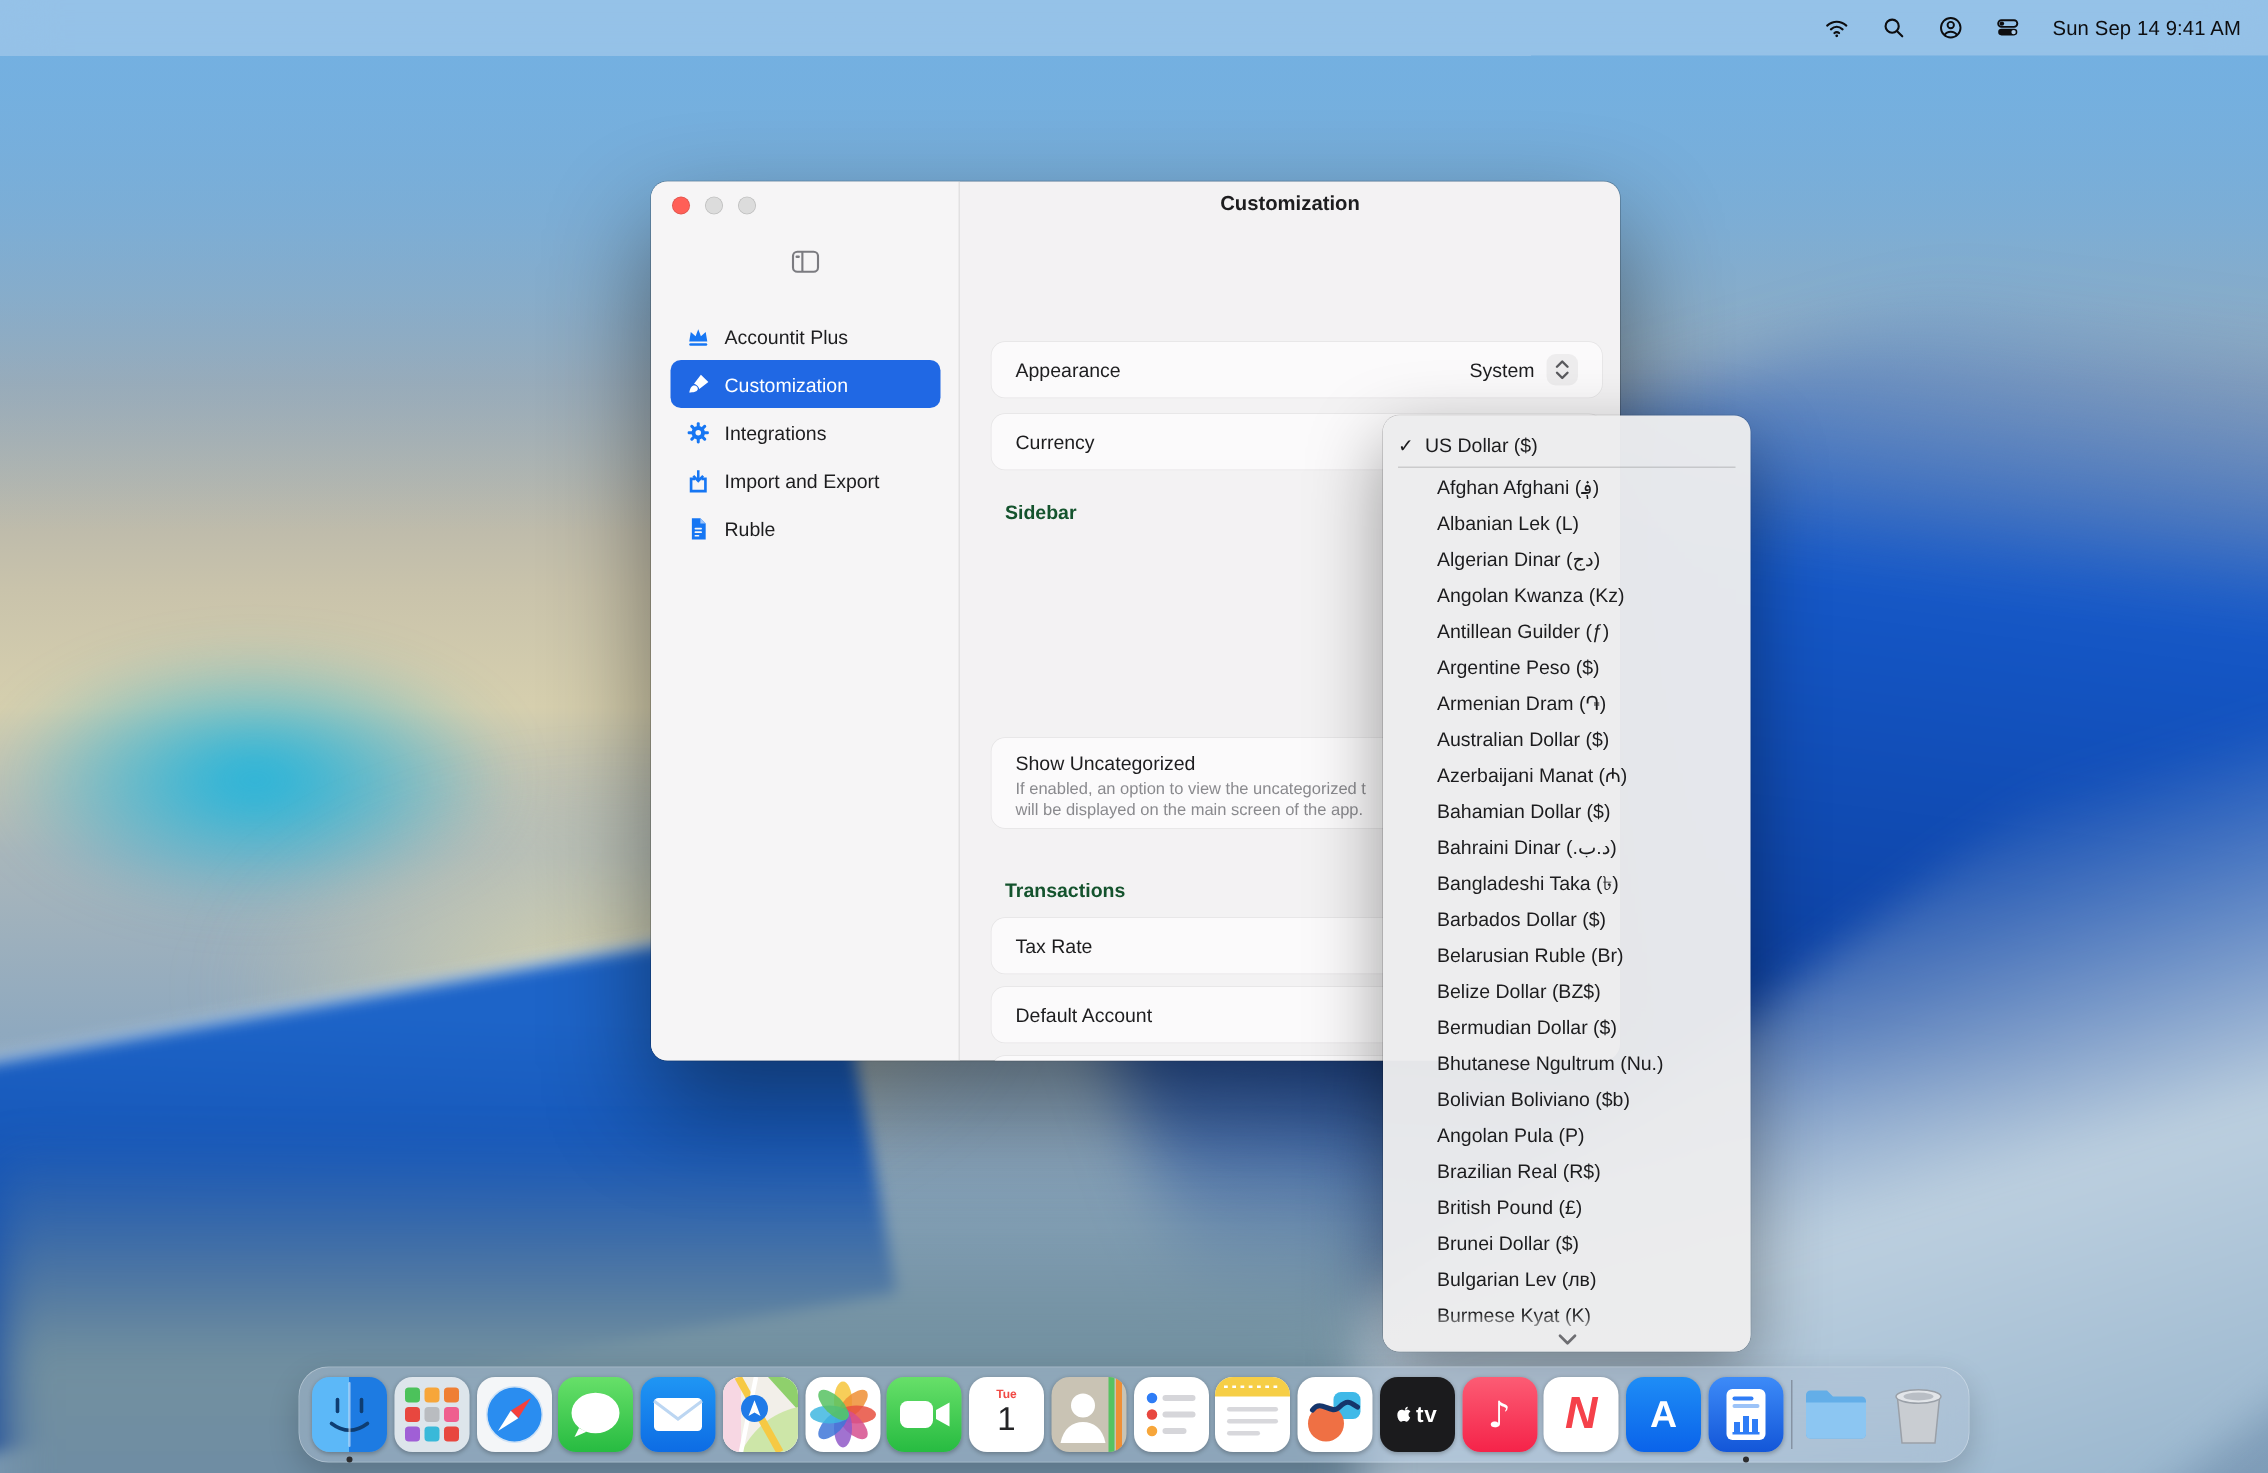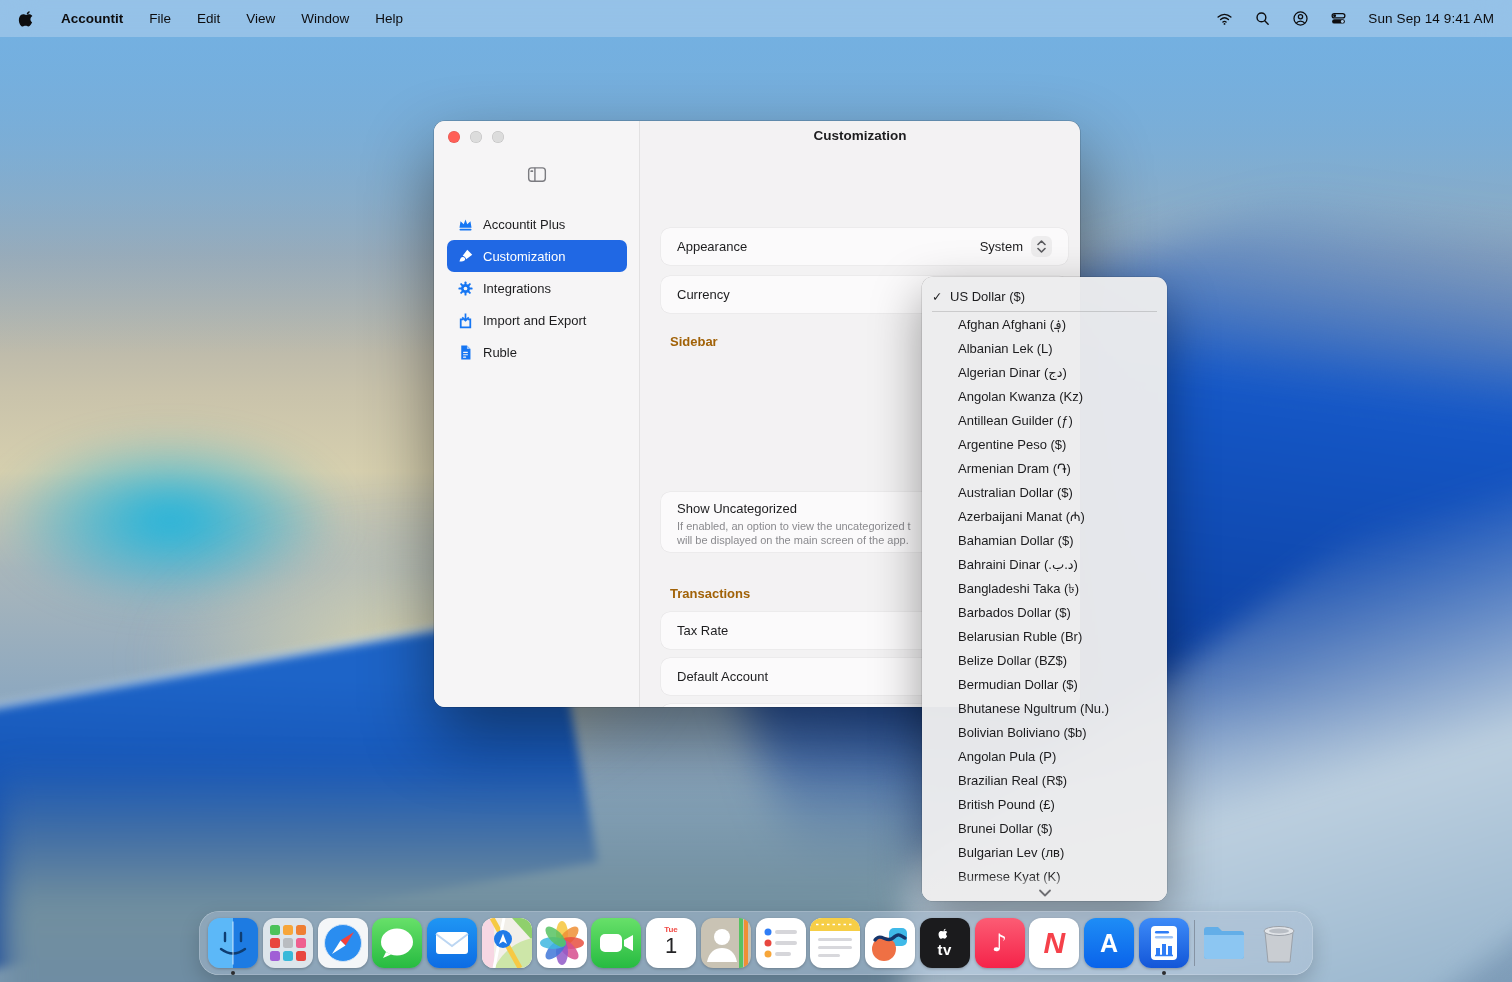--- a/index.html
+++ b/index.html
@@ -142,19 +142,6 @@
   <div class="wp wp-steel"></div>
 
   <div class="menubar">
-    <div class="left">
-      <span>
-        <svg class="mb-icon" viewBox="0 0 24 24" fill="#0d0d0f">
-          <path d="M16.4 1.6c.2 1.1-.3 2.2-1 3-.7.9-1.9 1.5-3 1.4-.2-1.1.4-2.2 1-2.9.7-.9 2-1.5 3-1.5zM19.9 17.2c-.5 1.2-.8 1.7-1.5 2.8-.9 1.5-2.3 3.3-3.9 3.3-1.5 0-1.9-.9-3.9-.9s-2.4 1-3.9 1c-1.6 0-2.9-1.6-3.9-3.1C.9 16.6.6 11.6 2.4 9c1.2-1.8 3-2.9 4.8-2.9 1.8 0 2.9 1 4.4 1 1.4 0 2.3-1 4.3-1 1.6 0 3.2.9 4.4 2.3-3.9 2.1-3.2 7.5-.4 8.8z"></path>
-        </svg>
-      </span>
-      <span class="appname">Accountit</span>
-      <span class="menu">File</span>
-      <span class="menu">Edit</span>
-      <span class="menu">View</span>
-      <span class="menu">Window</span>
-      <span class="menu">Help</span>
-    </div>
     <div class="right">
       <svg class="mb-icon" viewBox="0 0 24 24" fill="none" stroke="#0d0d0f" stroke-width="2" stroke-linecap="round">
         <path d="M3 10c5.5-4.8 12.5-4.8 18 0"></path>

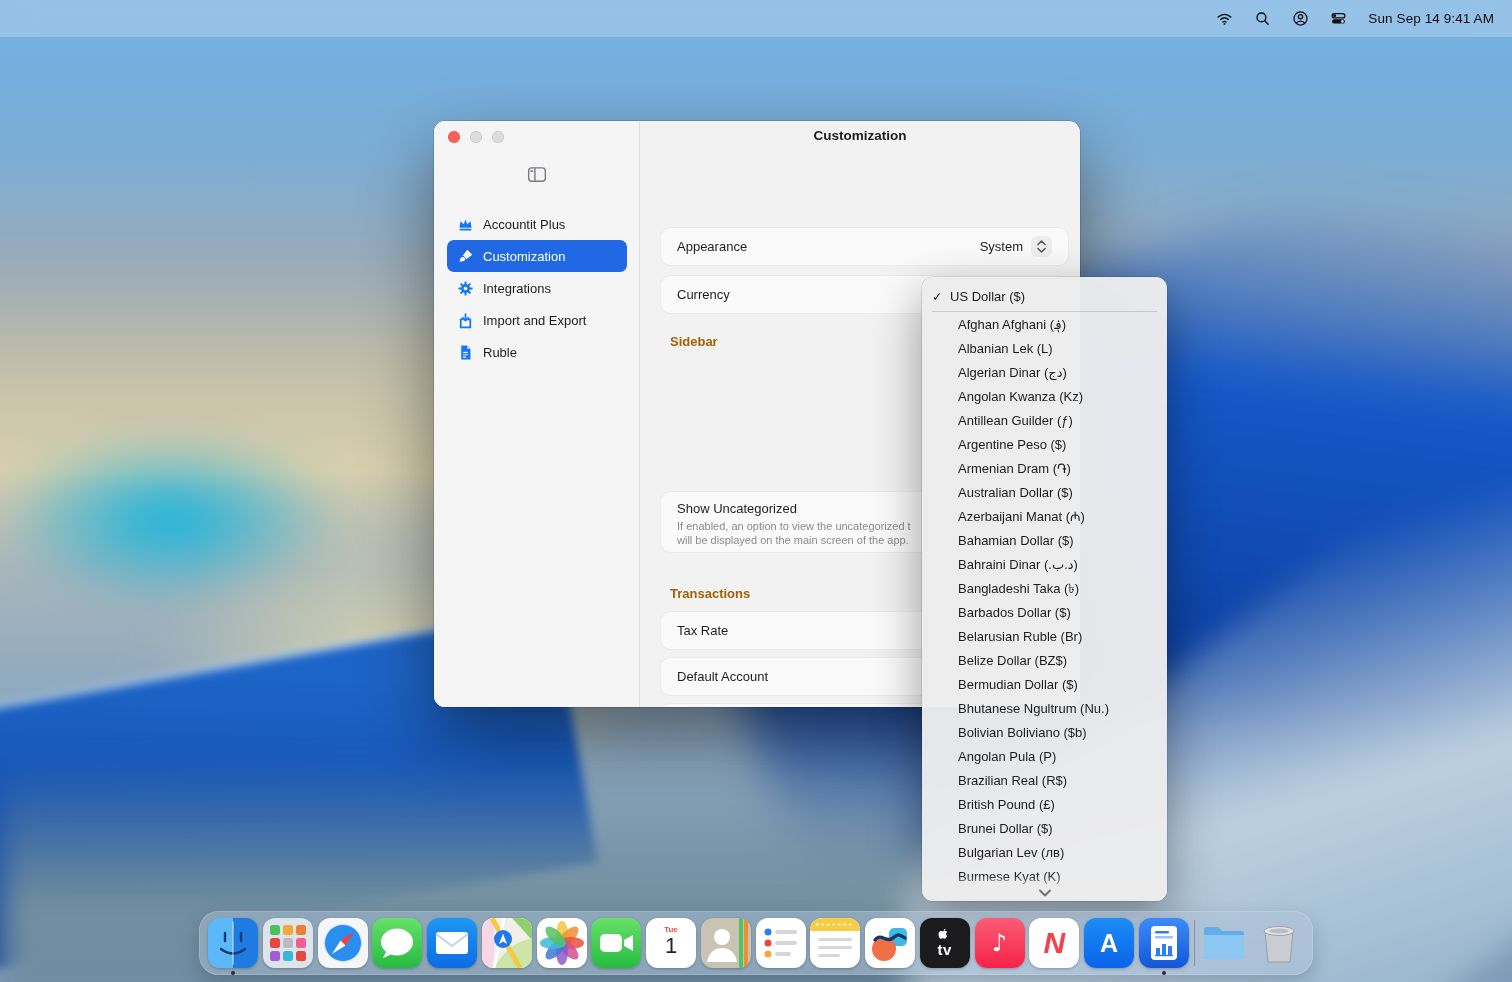--- a/index.html
+++ b/index.html
@@ -67,7 +67,7 @@
   .row .value { color:#1d1d1f; margin-right:8px; }
   .stepper { width:21px; height:21px; border-radius:6px; background:rgba(0,0,0,.05);
     display:flex; align-items:center; justify-content:center; color:#5a5a5e; }
-  .sec-header { position:absolute; left:30px; font-size:13px; font-weight:700; color:#a16207; }
+  .sec-header { position:absolute; left:30px; font-size:13px; font-weight:700; color:#14532d; }
   .group .row { border-bottom:.5px solid rgba(0,0,0,.09); }
   .group .row:last-child { border-bottom:none; }
   .card.big { padding:9px 16px 8px; }

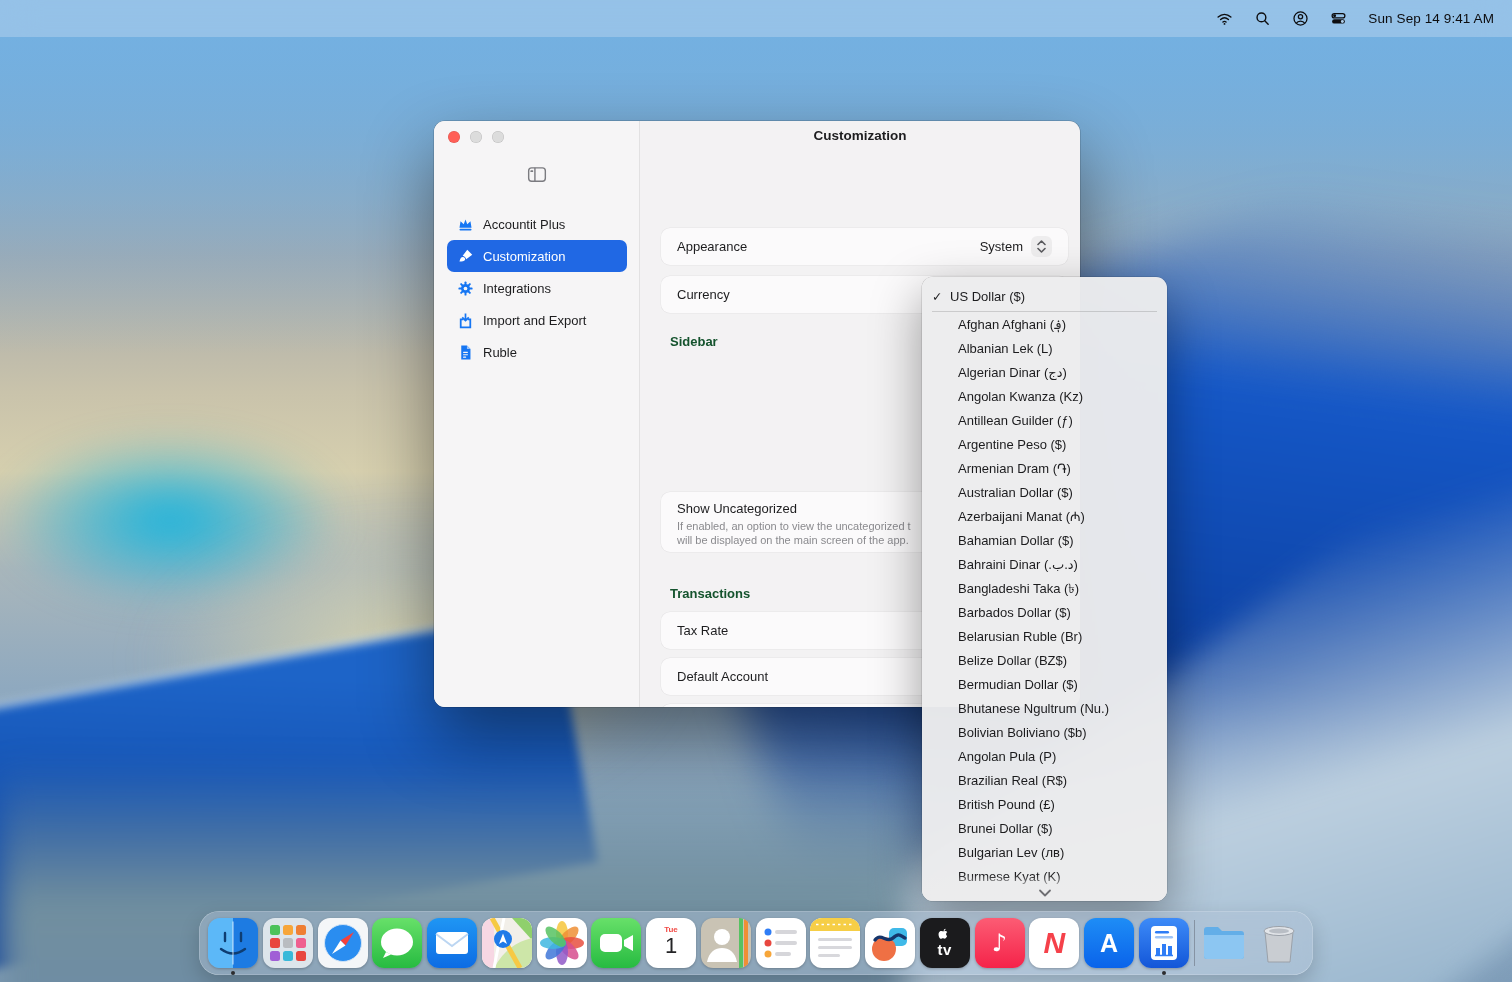--- a/index.html
+++ b/index.html
@@ -118,7 +118,7 @@
   .ic-calendar .dy { font-size:22px; font-weight:400; color:#242426; line-height:24px; }
   .ic-contacts { background:#c9c3b4; }
   .ic-reminders,.ic-notes,.ic-freeform,.ic-news { background:#fff; }
-  .ic-tv { background:#1b1b1d; display:flex; align-items:center; justify-content:center;flex-direction:column; }
+  .ic-tv { background:#1b1b1d; display:flex; align-items:center; justify-content:center; }
   .ic-tv span { color:#fff; font-weight:700; font-size:15px; letter-spacing:.5px; }
   .ic-music { background:linear-gradient(180deg,#fc5c74,#f52349); display:flex; align-items:center; justify-content:center; }
   .ic-music span { color:#fff; font-size:24px; font-family:"DejaVu Sans",sans-serif; }

